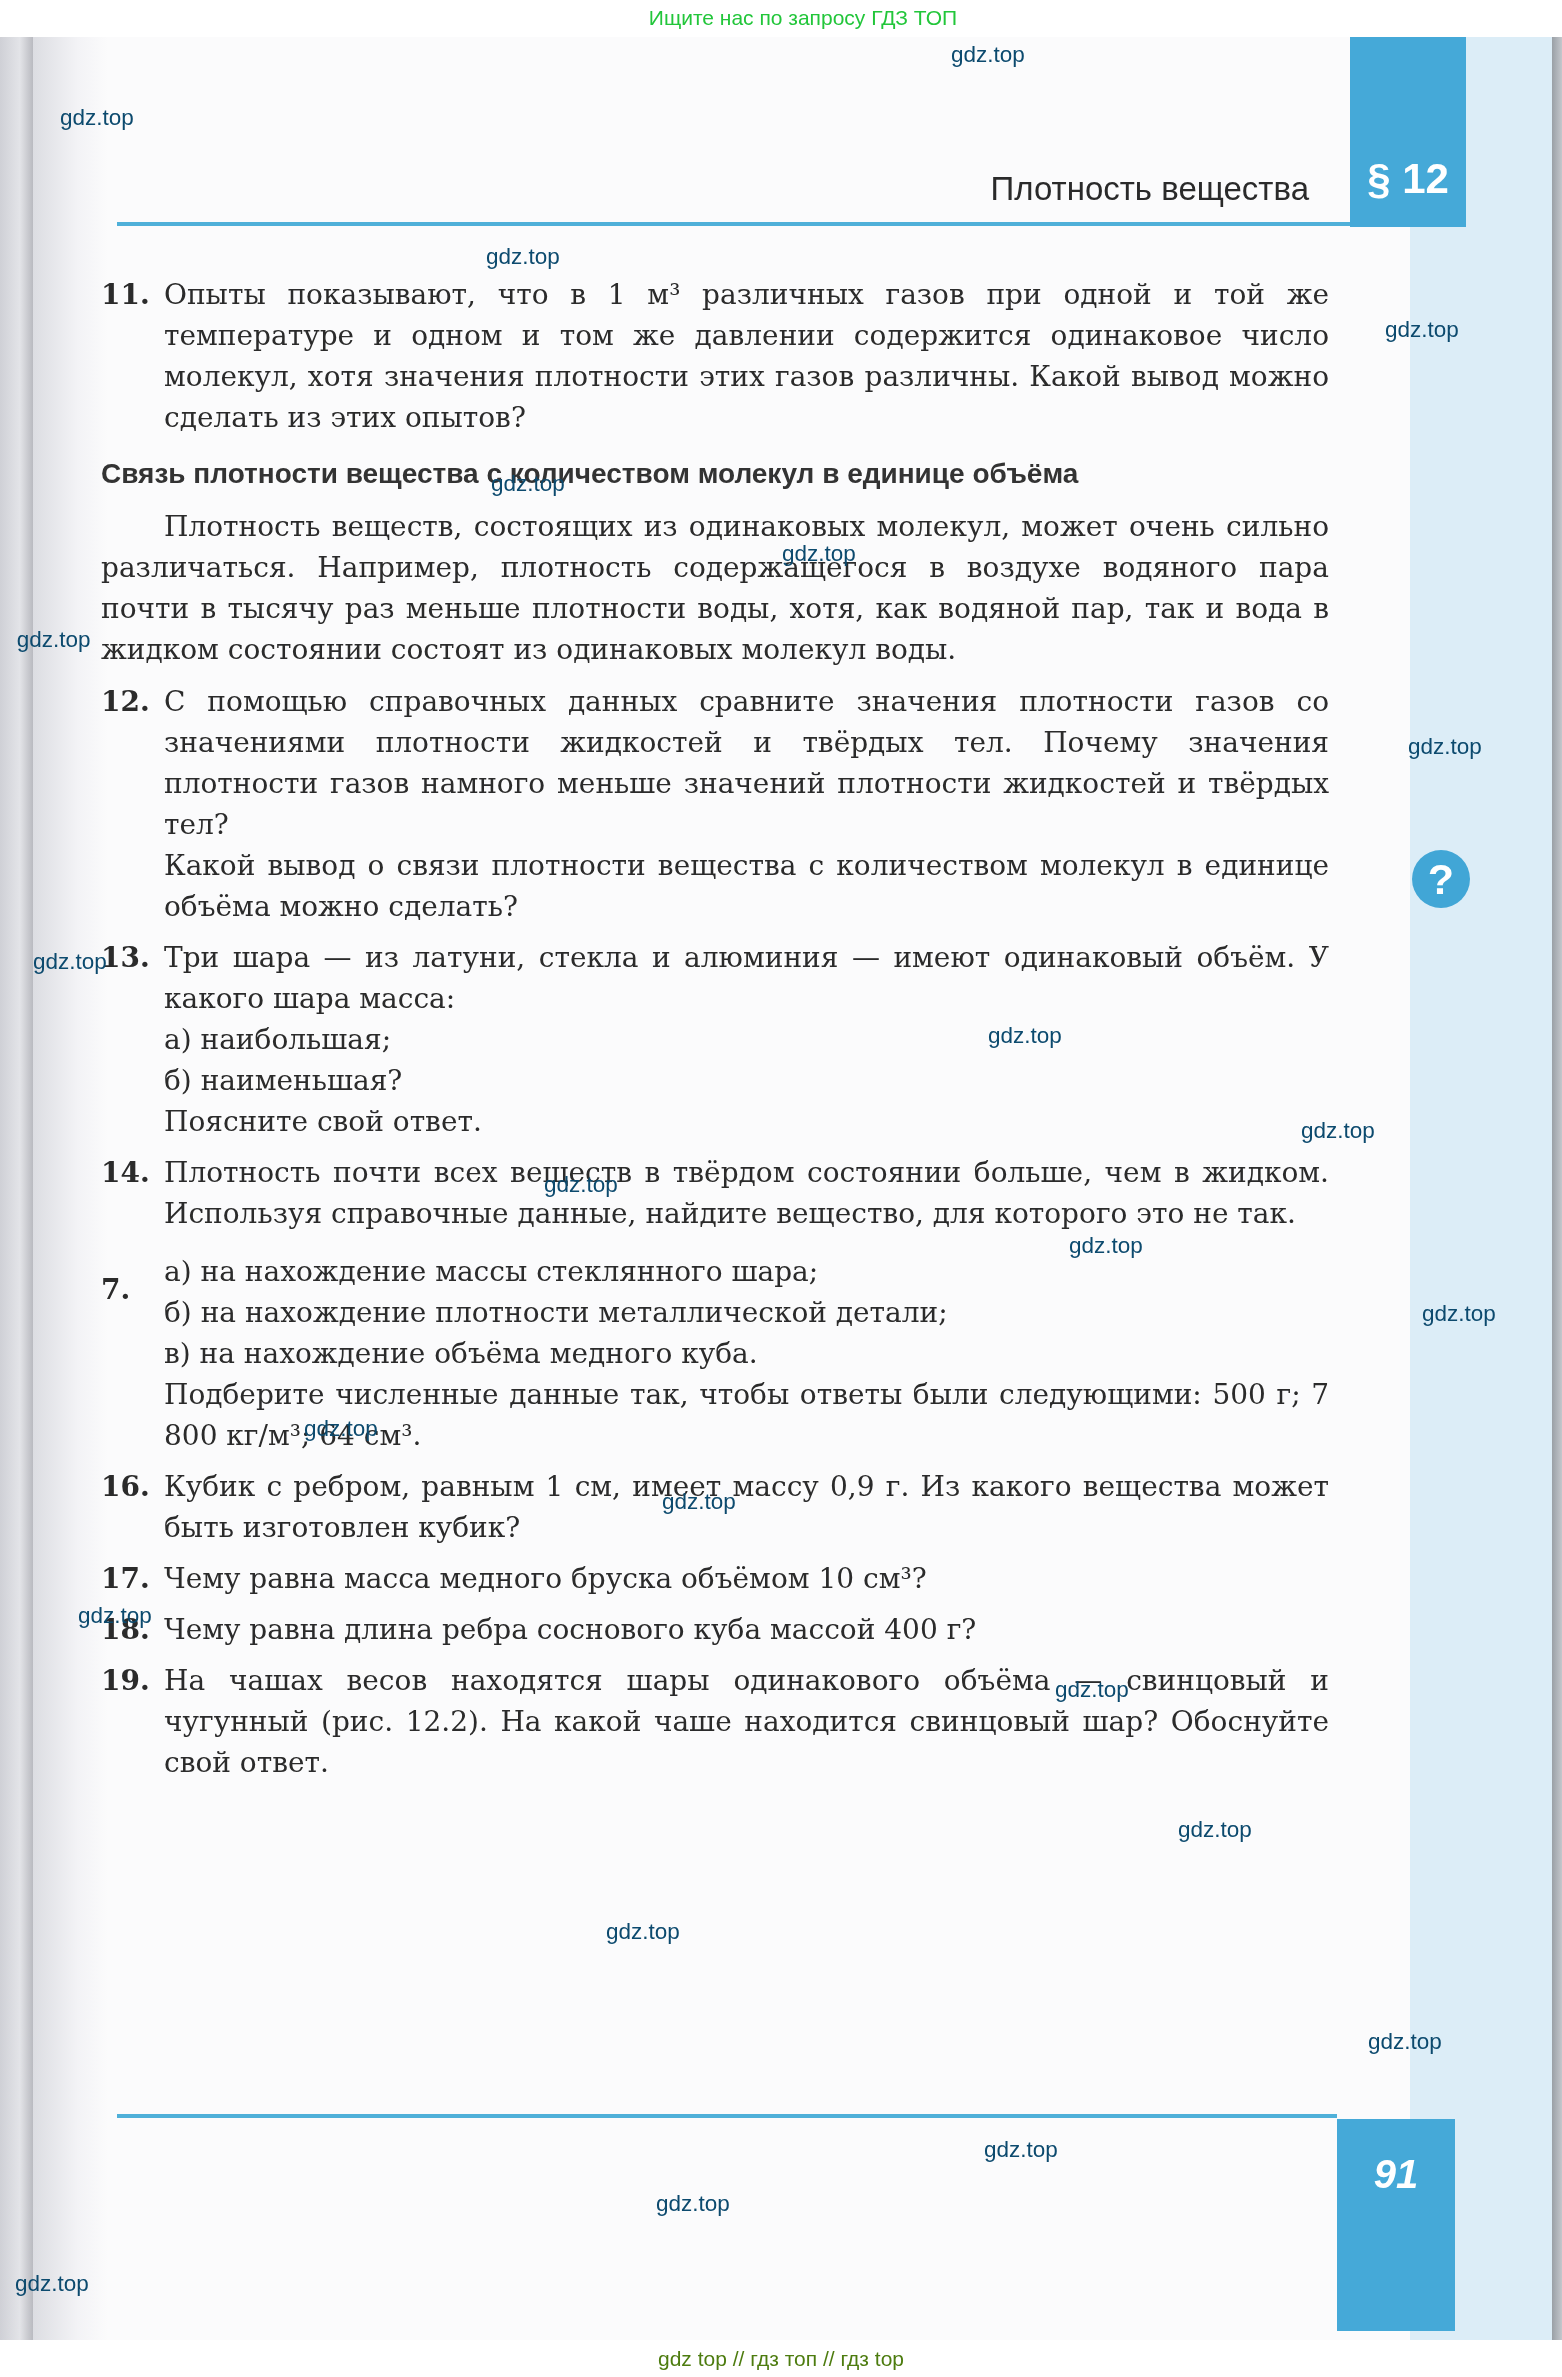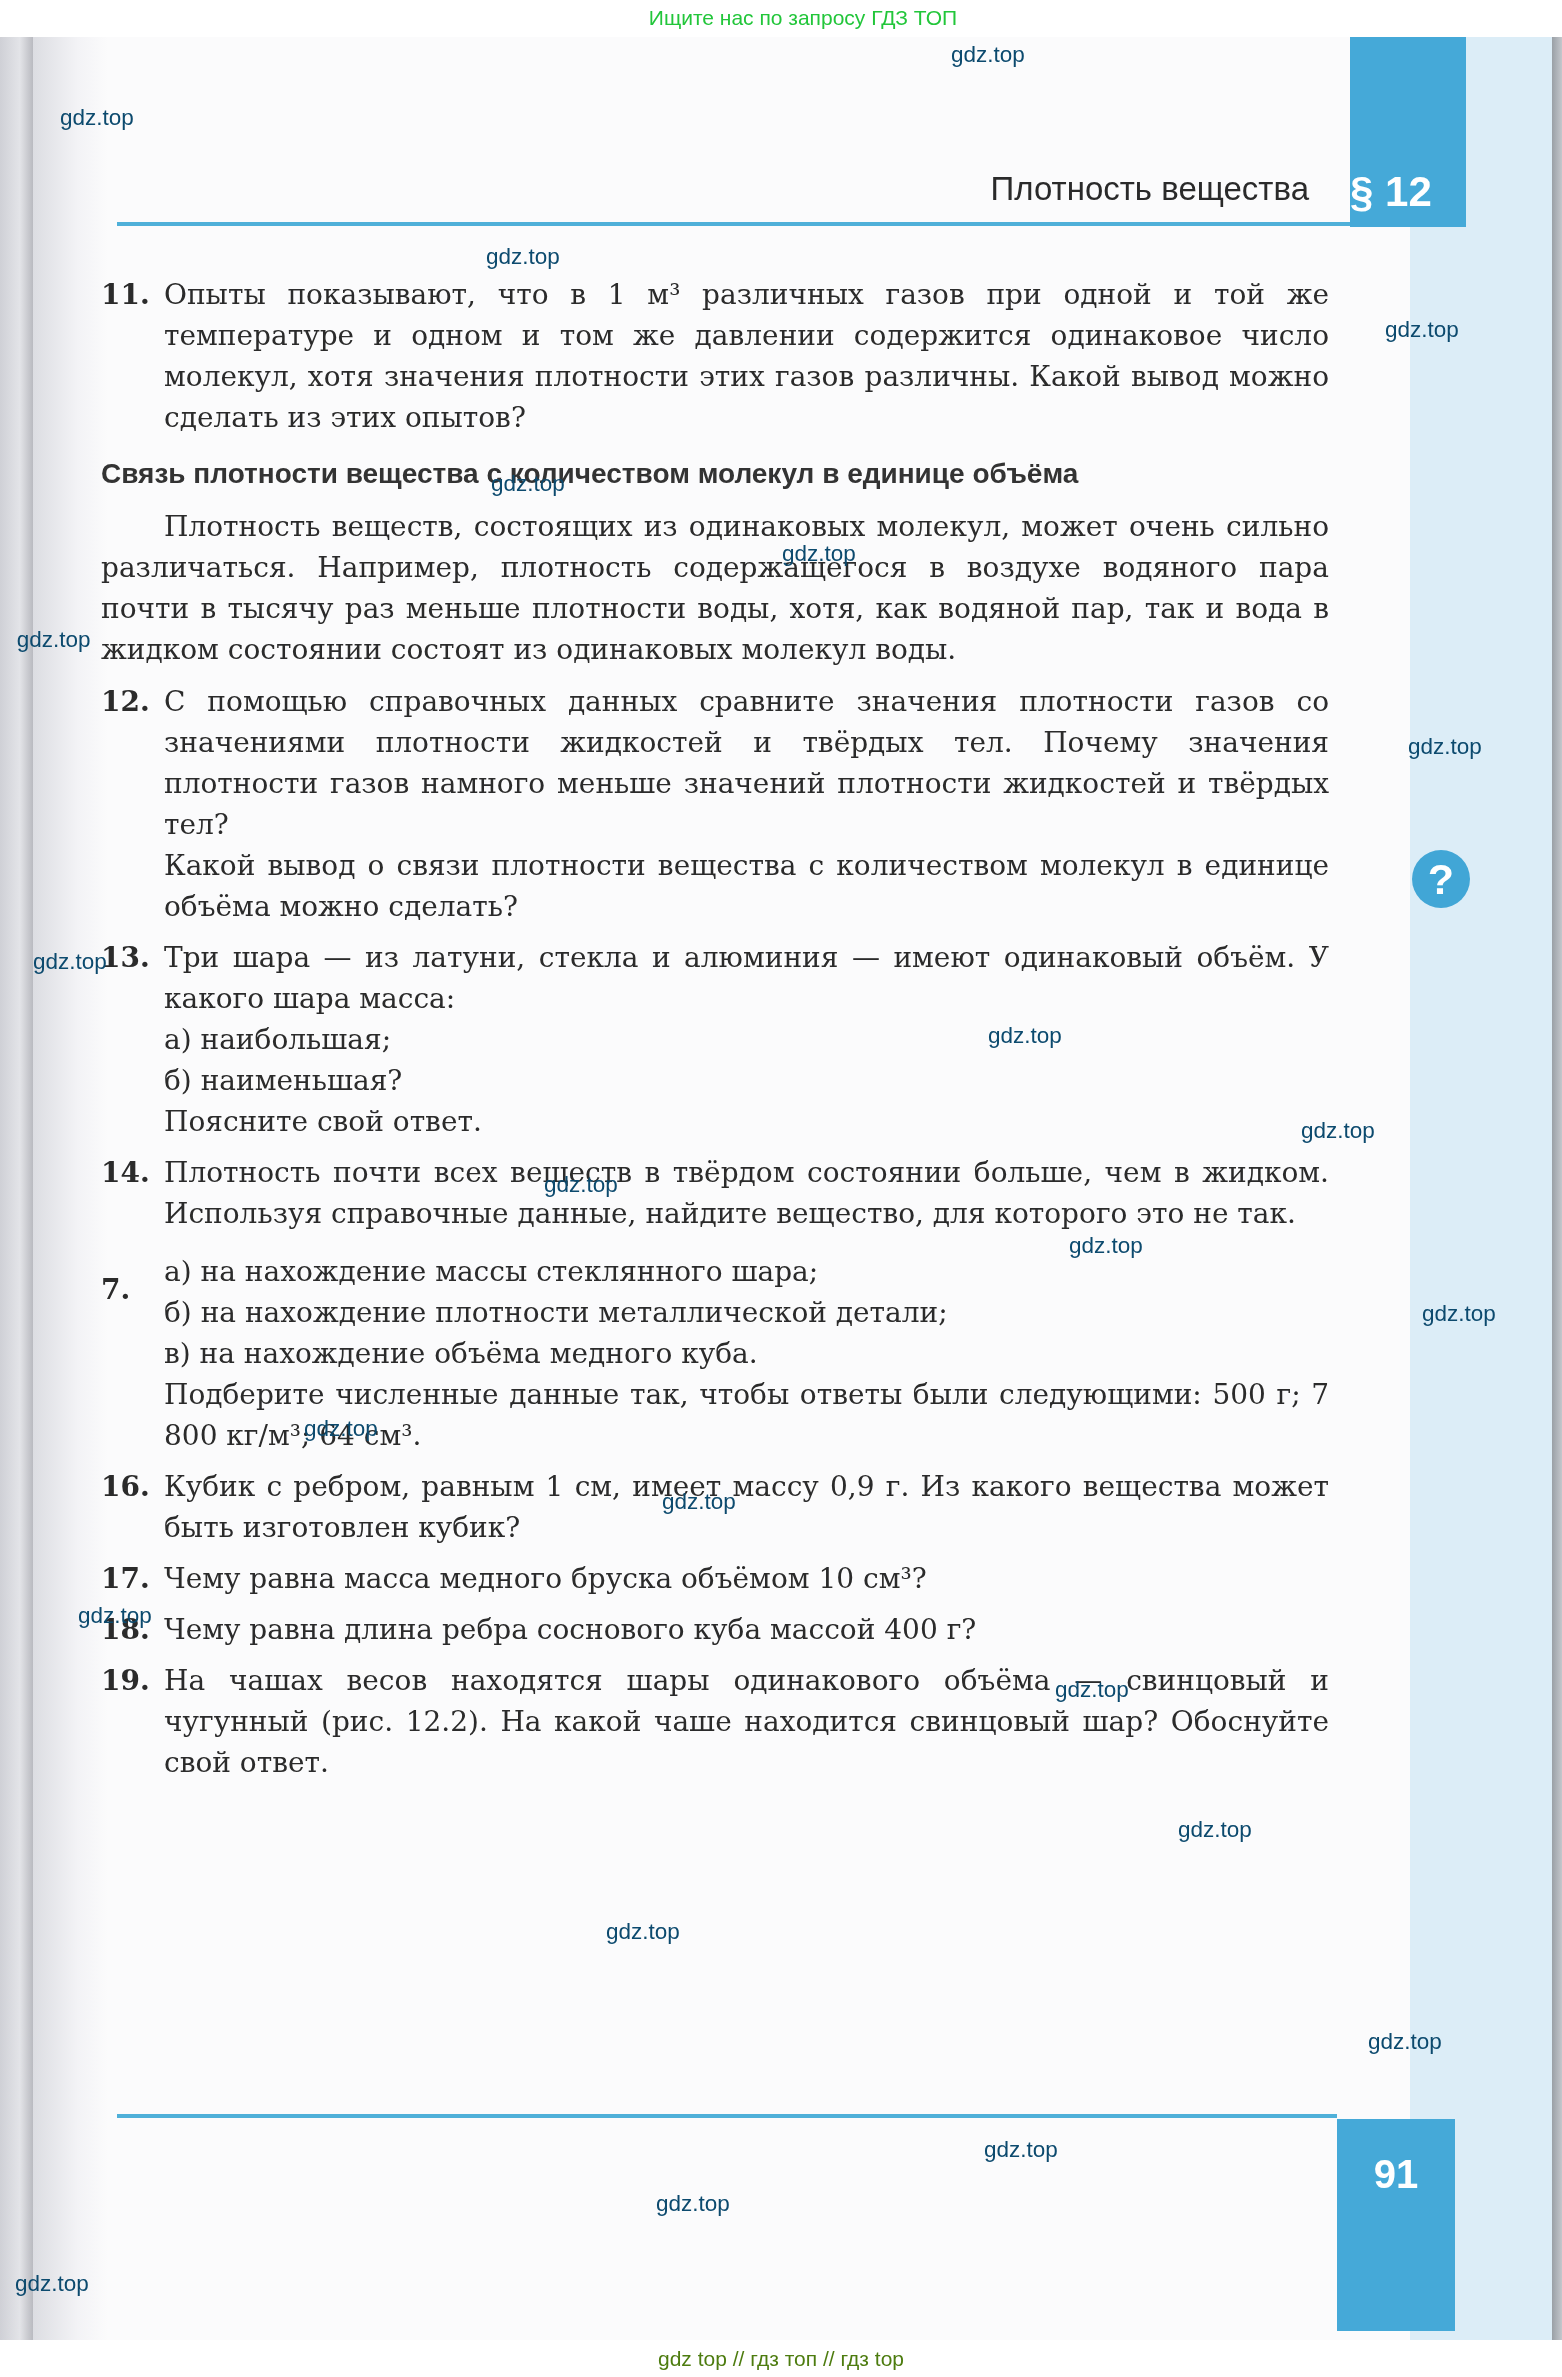--- a/index.html
+++ b/index.html
@@ -43,7 +43,7 @@
     position:absolute; left:1350px; top:0; width:116px; height:190px;
     background:#45a9d8; color:#ffffff;
     font-family:"Liberation Sans", sans-serif; font-weight:bold; font-size:42px;
-    display:flex; align-items:flex-end; justify-content:flex-start; padding-bottom:11px; box-sizing:border-box;
+    display:flex; align-items:flex-end; justify-content:center; padding-bottom:24px; box-sizing:border-box;
   }
   .header-title {
     position:absolute; right:253px; top:133px;

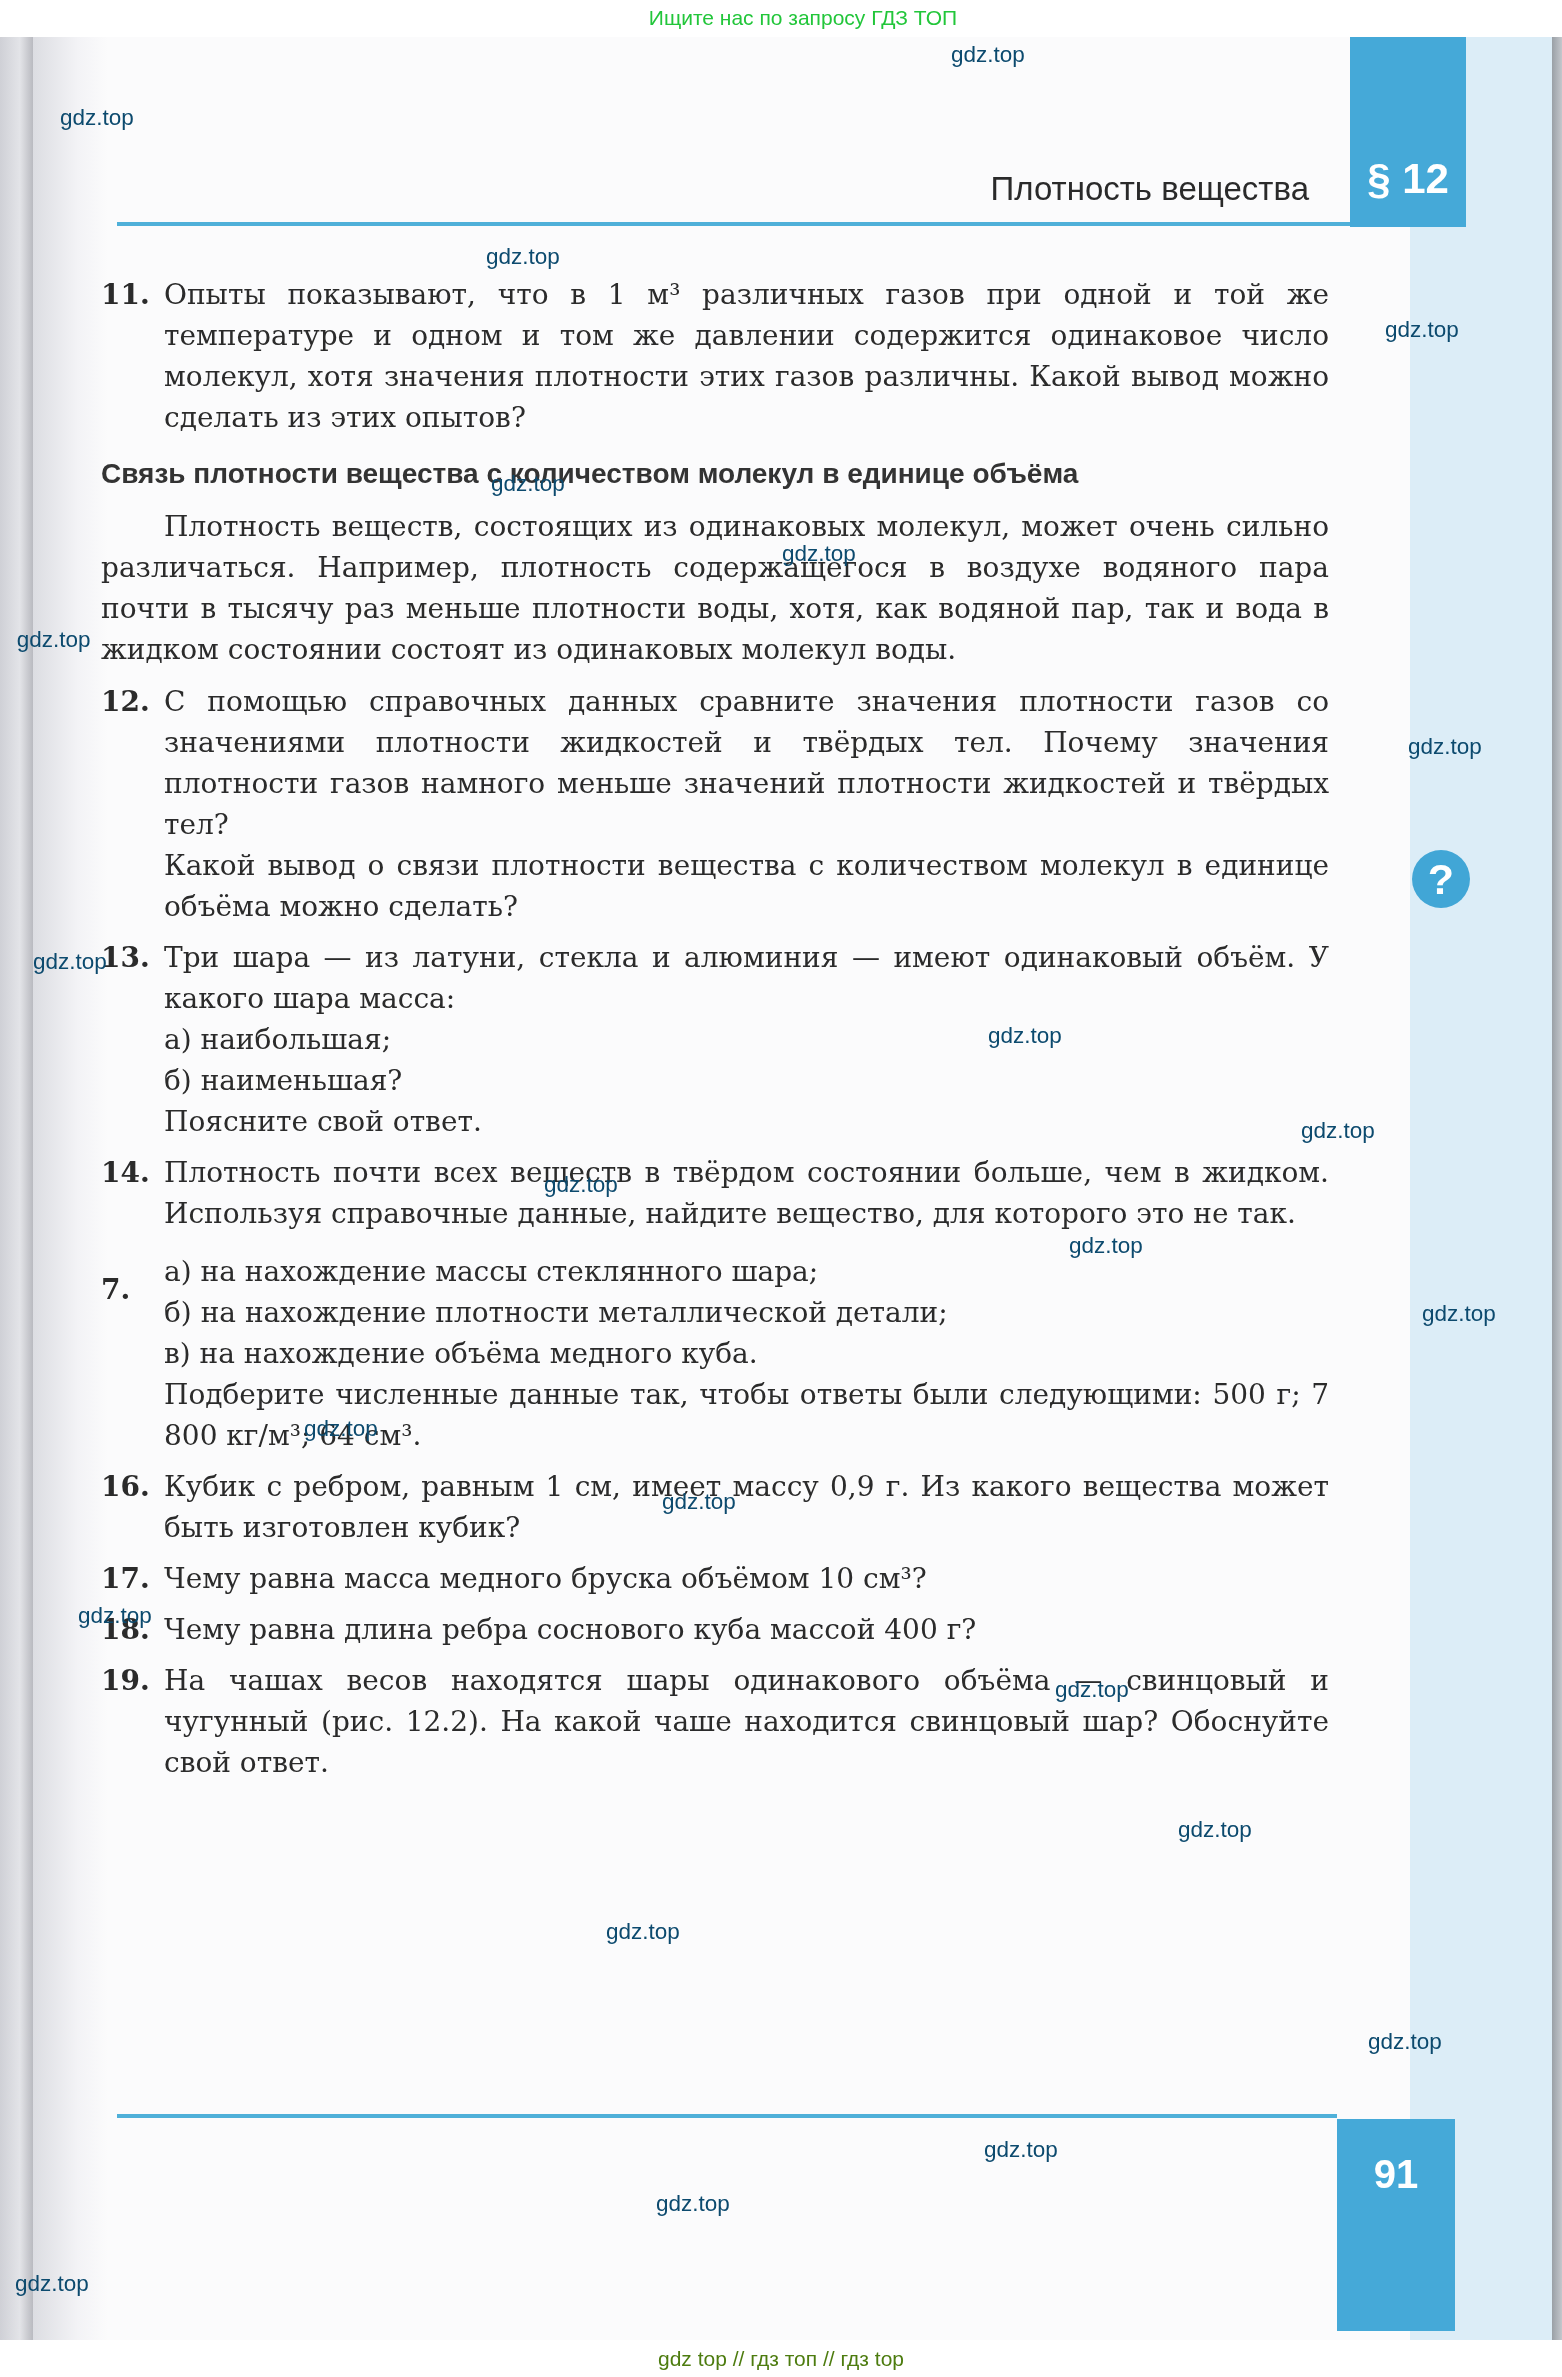--- a/index.html
+++ b/index.html
@@ -84,7 +84,7 @@
     position:absolute; left:1337px; top:2082px; width:118px; height:212px;
     background:#45a9d8; color:#ffffff;
     font-family:"Liberation Sans", sans-serif; font-weight:bold; font-size:40px;
-    text-align:center; padding-top:33px; box-sizing:border-box;
+    text-align:center; padding-top:33px; box-sizing:border-box;font-style:italic;
   }
   .watermark {
     position:absolute; font-family:"Liberation Sans", sans-serif; font-size:22.5px; color:#0c4a6e;

